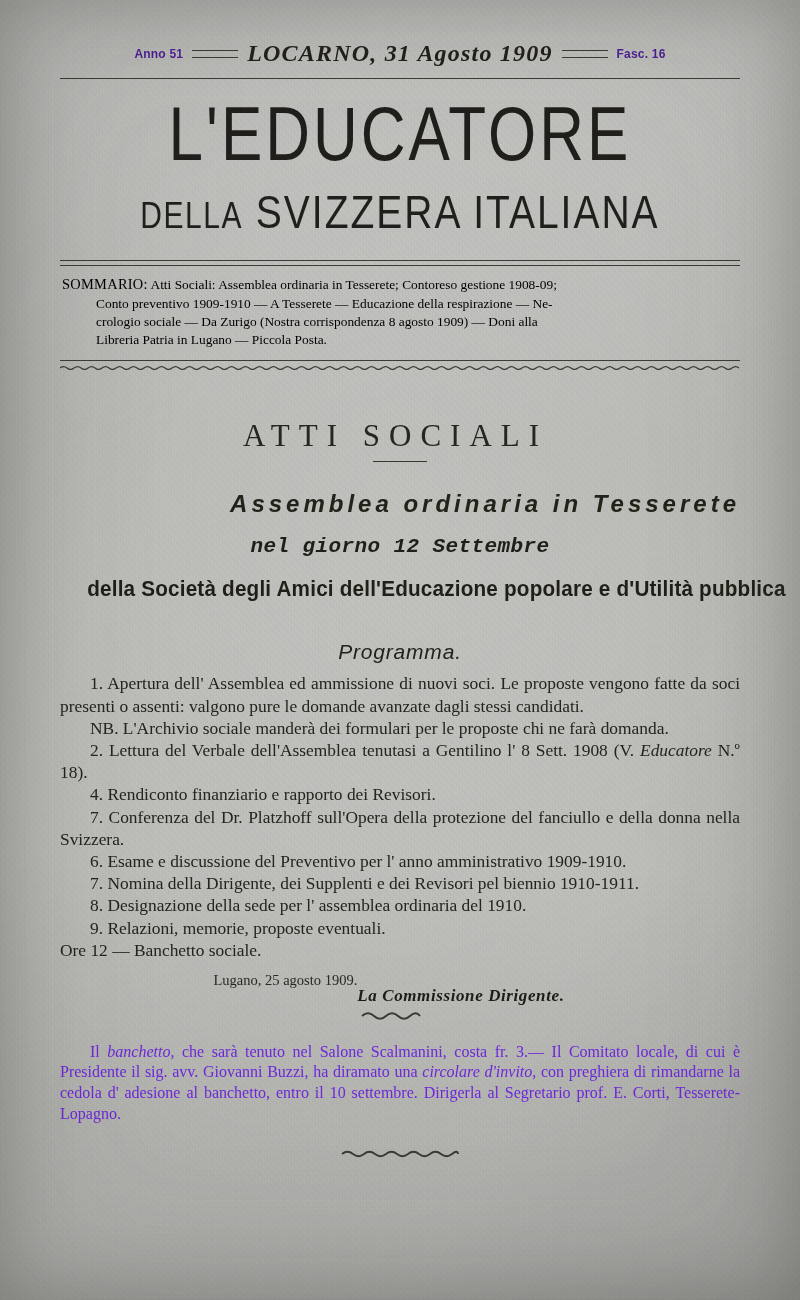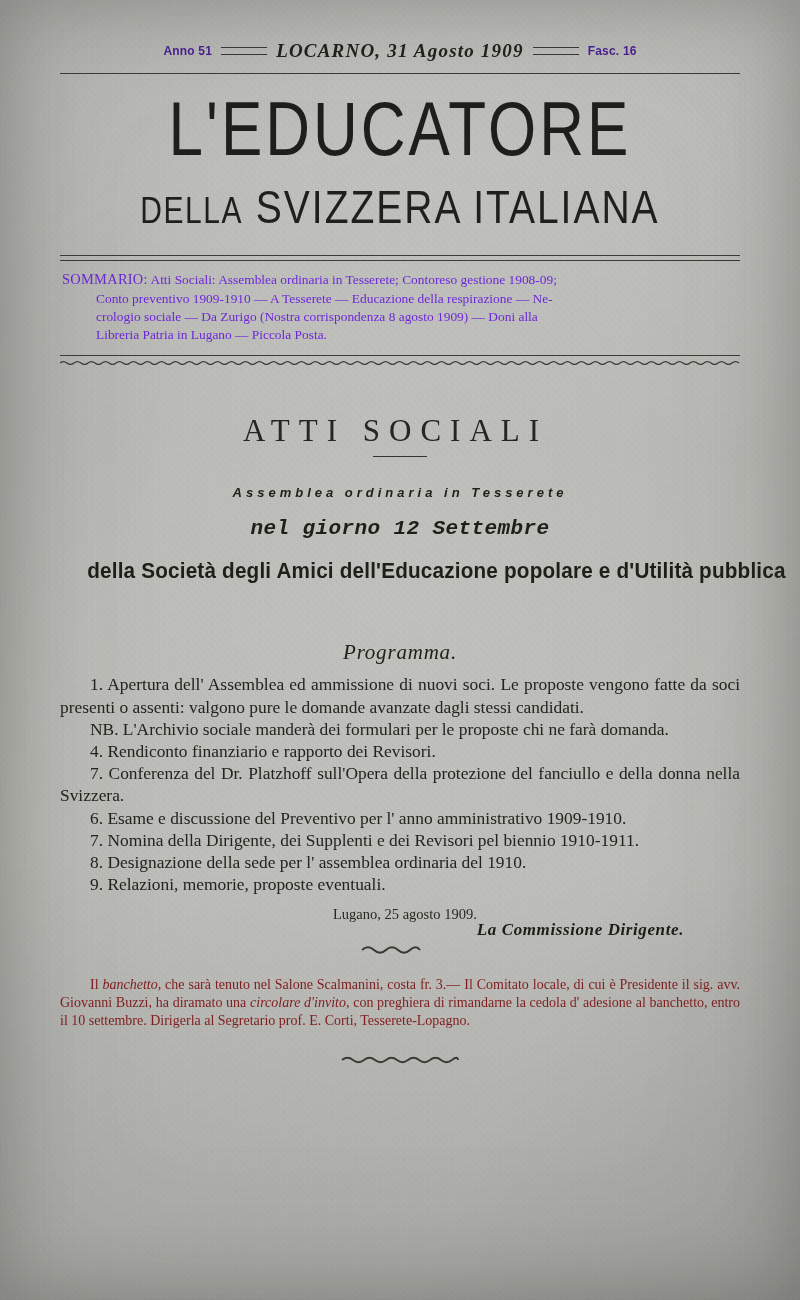--- a/index.html
+++ b/index.html
@@ -71,7 +71,7 @@
     font-family: "Liberation Serif", serif;
     font-weight: bold;
     font-style: italic;
-    font-size: 19px;
+    font-size: 24px;
     letter-spacing: 1.2px;
     color: #222019;
   }

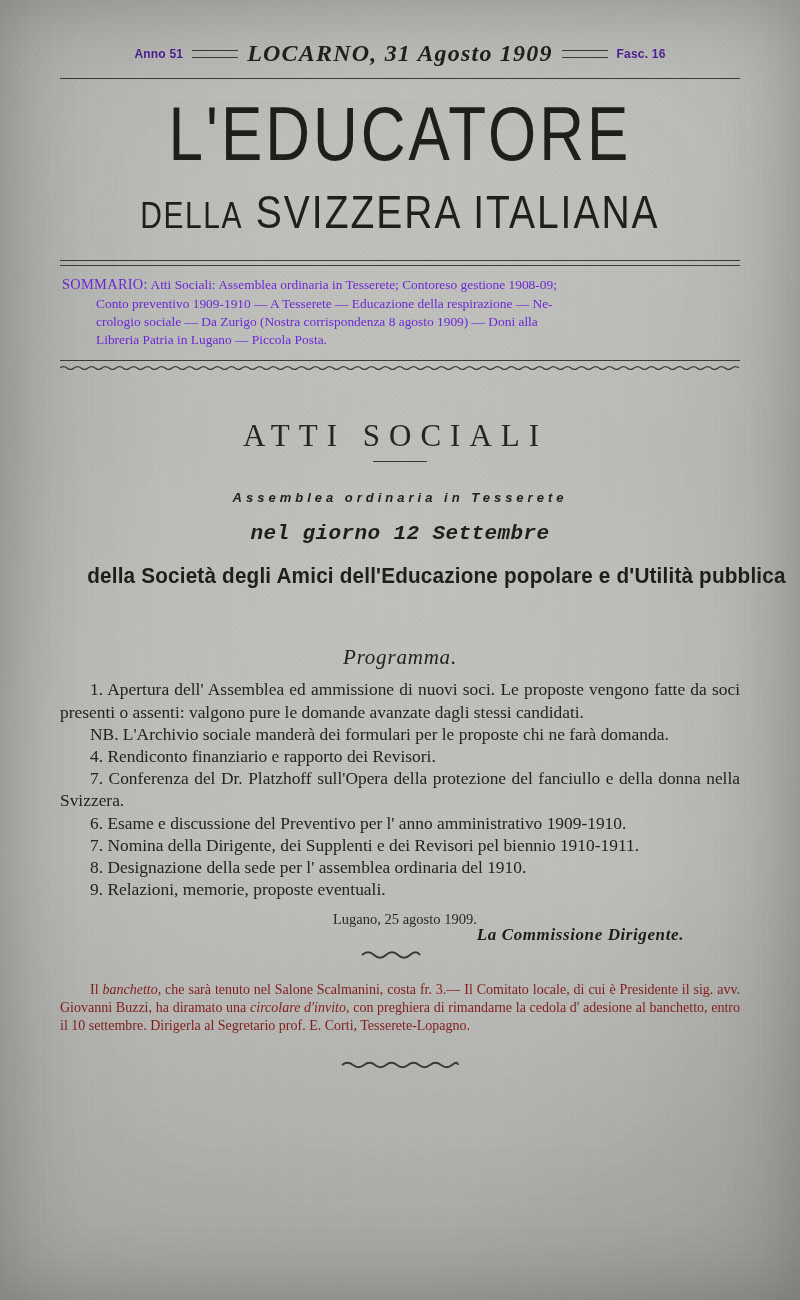--- a/index.html
+++ b/index.html
@@ -133,7 +133,7 @@
     font-size: 13.4px;
     line-height: 1.36;
     text-align: justify;
-    color: #6d28d9;
+    color: #000000;
     padding-left: 2px;
   }
   .sommario .lead {

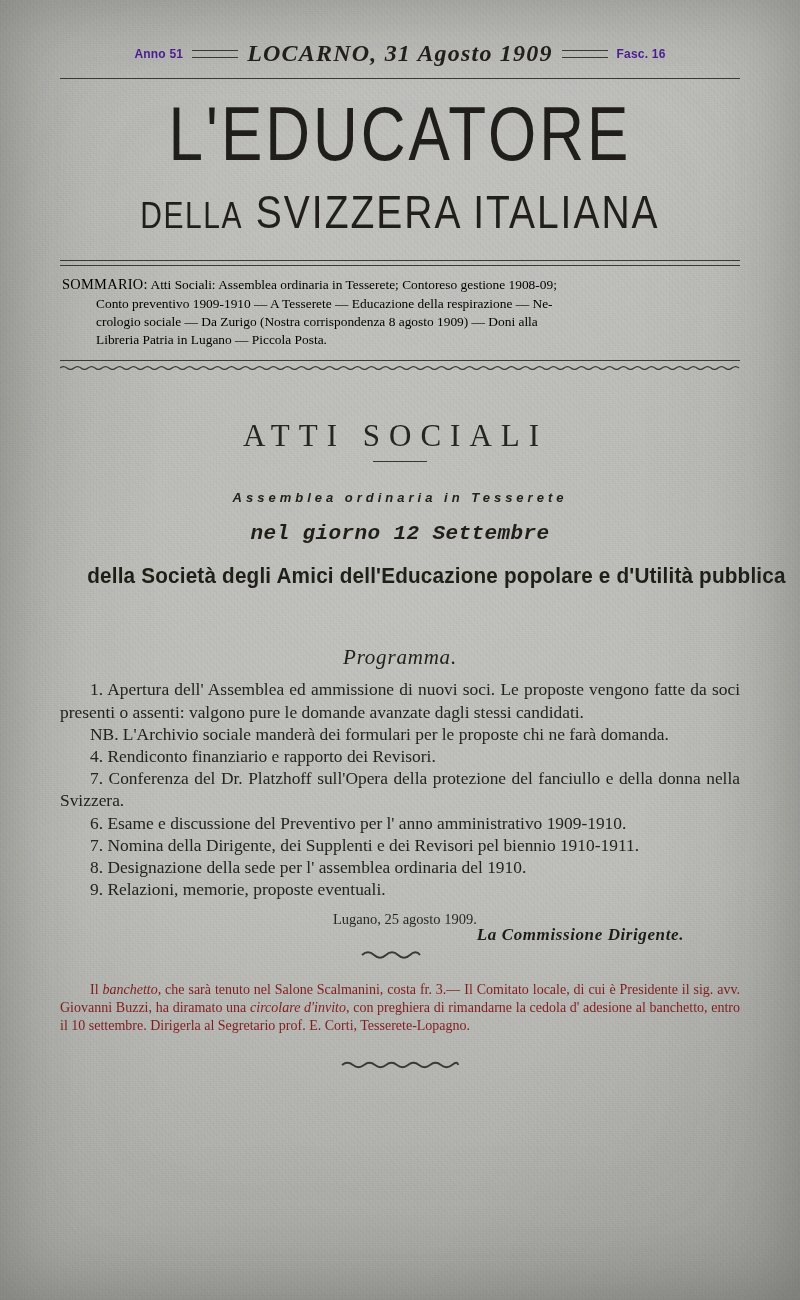--- a/index.html
+++ b/index.html
@@ -183,11 +183,11 @@
 
   .sub-assemblea {
     margin-top: 28px;
-    text-align: center;
+    text-align: right;
     font-family: "Liberation Sans", sans-serif;
     font-style: italic;
     font-weight: bold;
-    font-size: 13px;
+    font-size: 24px;
     letter-spacing: 4px;
     color: #232219;
   }

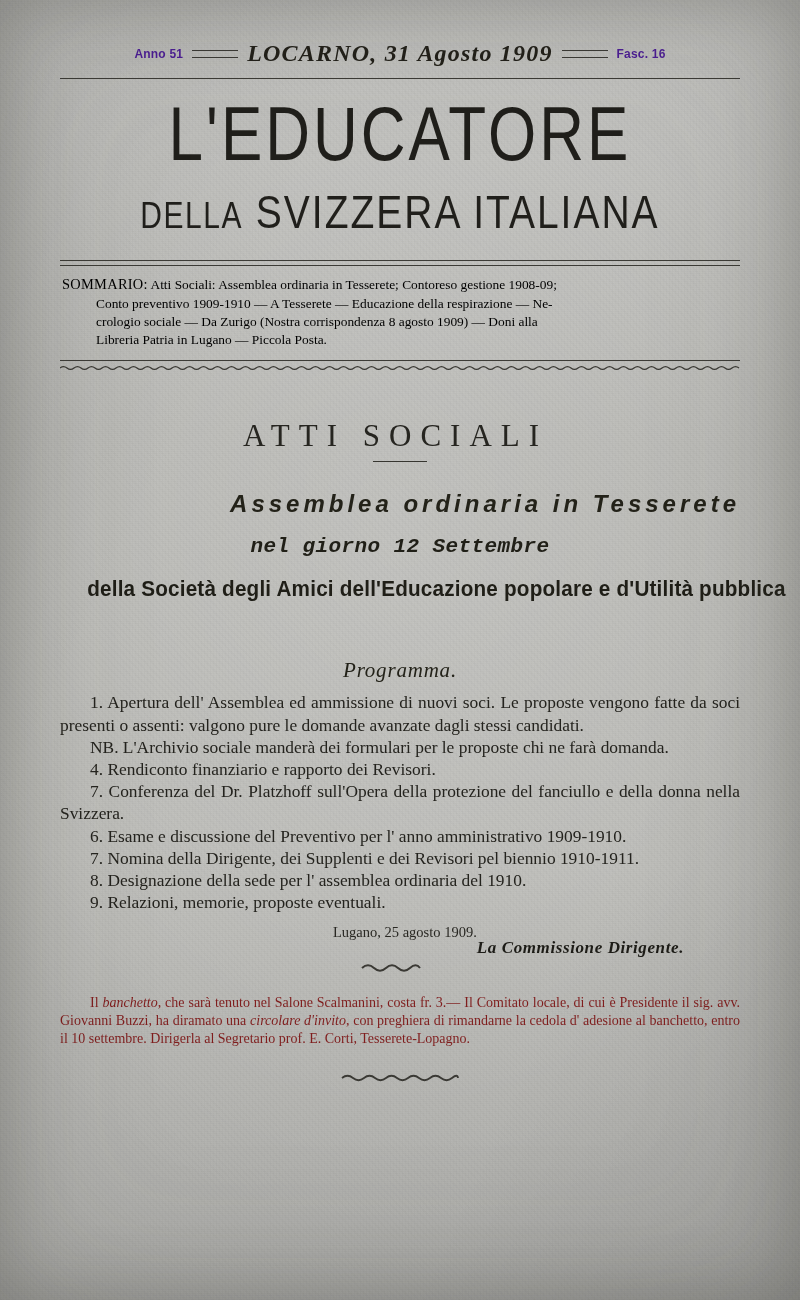--- a/index.html
+++ b/index.html
@@ -214,9 +214,9 @@
   }
 
   .programma {
-    margin-top: 56px;
-    text-align: center;
-    font-family: Liberation Serif, serif;
+    margin-top: 38px;
+    text-align: center;
+    font-family: Liberation Sans, sans-serif;
     font-style: italic;
     font-size: 21px;
     letter-spacing: 0.8px;

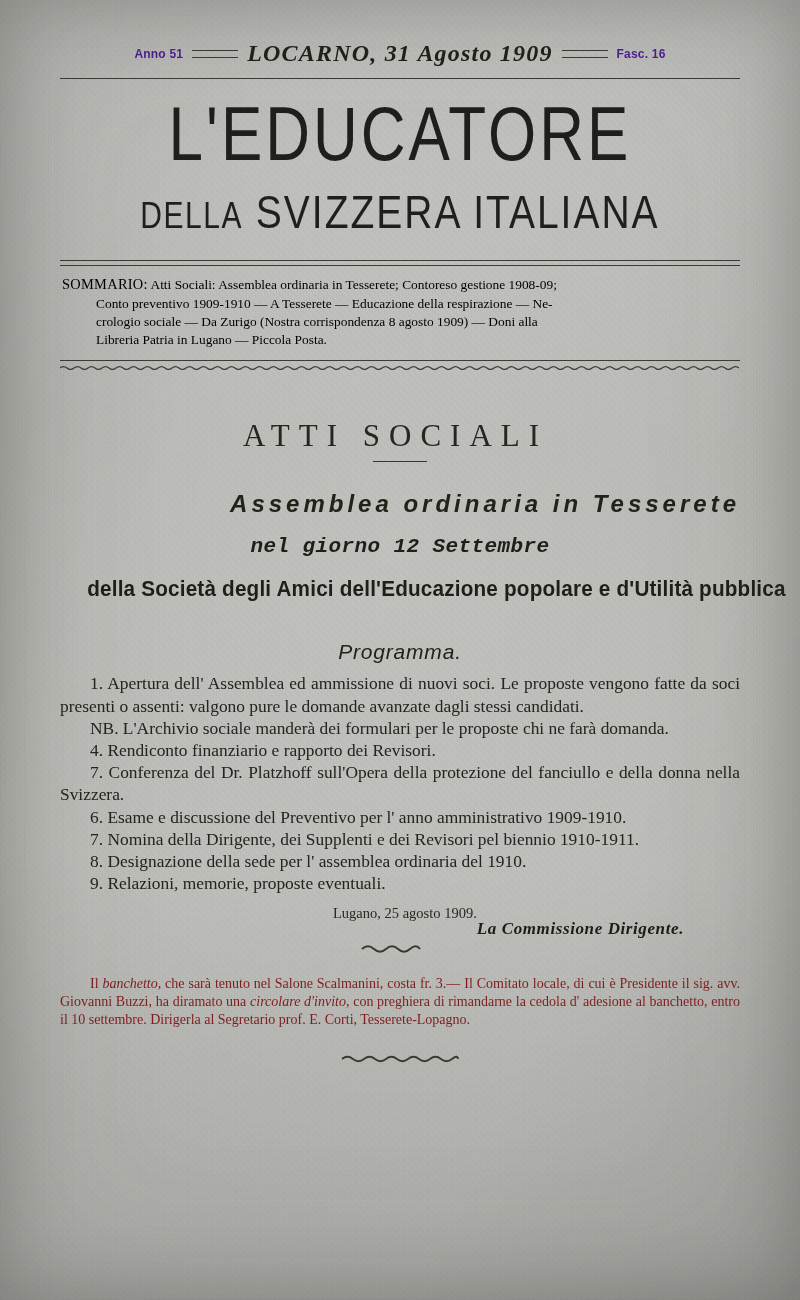--- a/index.html
+++ b/index.html
@@ -342,6 +342,7 @@
   <div class="body-block">
     <p class="para">1. Apertura dell' Assemblea ed ammissione di nuovi soci. Le proposte vengono fatte da soci presenti o assenti: valgono pure le domande avanzate dagli stessi candidati.</p>
     <p class="para">NB. L'Archivio sociale manderà dei formulari per le proposte chi ne farà domanda.</p>
+    <p class="para"><span>2. Lettura del Verbale dell'Assemblea tenutasi a Gentilino l' 8 Sett. 1908 (V. </span><i>Educatore</i><span> N.º 18).</span></p>
     <p class="para">4. Rendiconto finanziario e rapporto dei Revisori.</p>
     <p class="para">7. Conferenza del Dr. Platzhoff sull'Opera della protezione del fanciullo e della donna nella Svizzera.</p>
     <p class="para">6. Esame e discussione del Preventivo per l' anno amministrativo 1909-1910.</p>

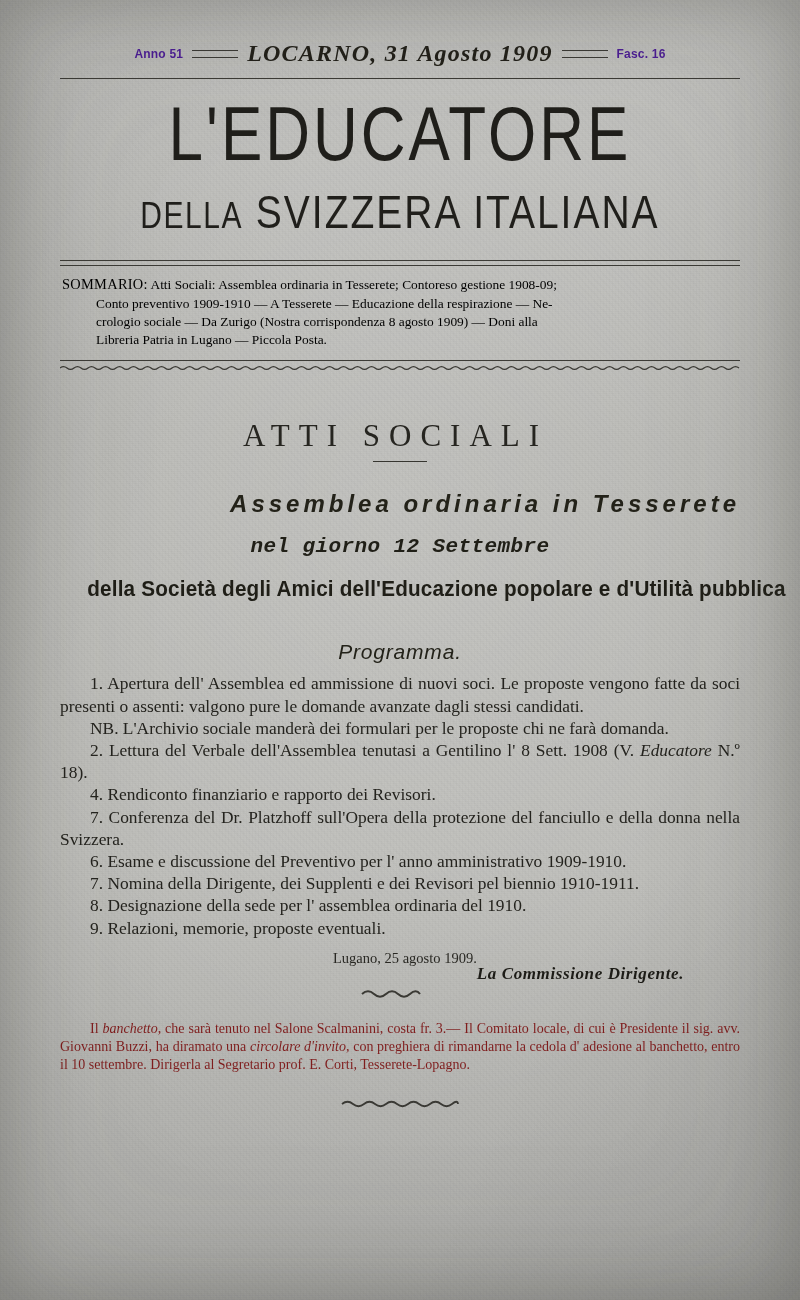--- a/index.html
+++ b/index.html
@@ -349,6 +349,7 @@
     <p class="para">7. Nomina della Dirigente, dei Supplenti e dei Revisori pel biennio 1910-1911.</p>
     <p class="para">8. Designazione della sede per l' assemblea ordinaria del 1910.</p>
     <p class="para">9. Relazioni, memorie, proposte eventuali.</p>
+    <p class="ore">Ore 12 — Banchetto sociale.</p>
   </div>
 
   <div class="sig-row">

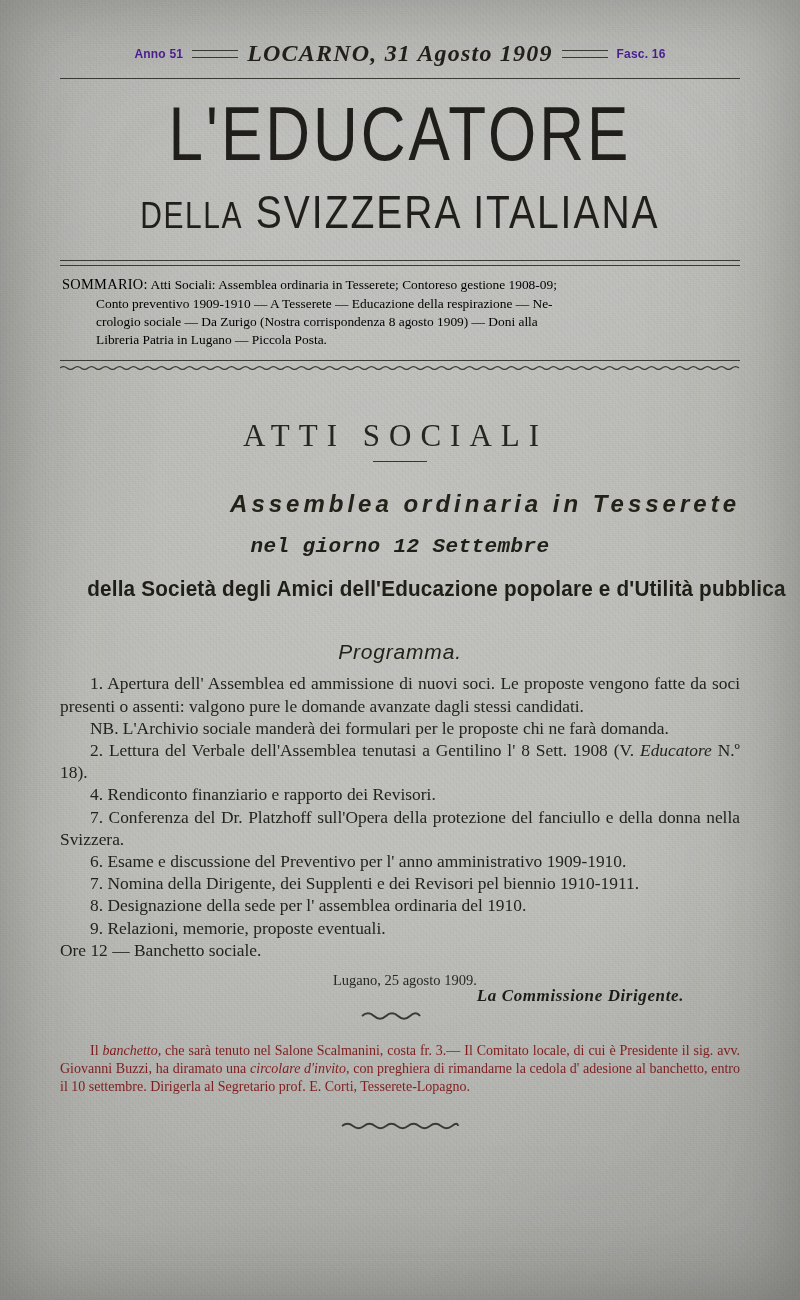--- a/index.html
+++ b/index.html
@@ -246,7 +246,7 @@
     margin-top: 9px;
     display: flex;
     align-items: flex-start;
-    justify-content: flex-end;
+    justify-content: center;
   }
   .sig-place {
     font-size: 14.5px;

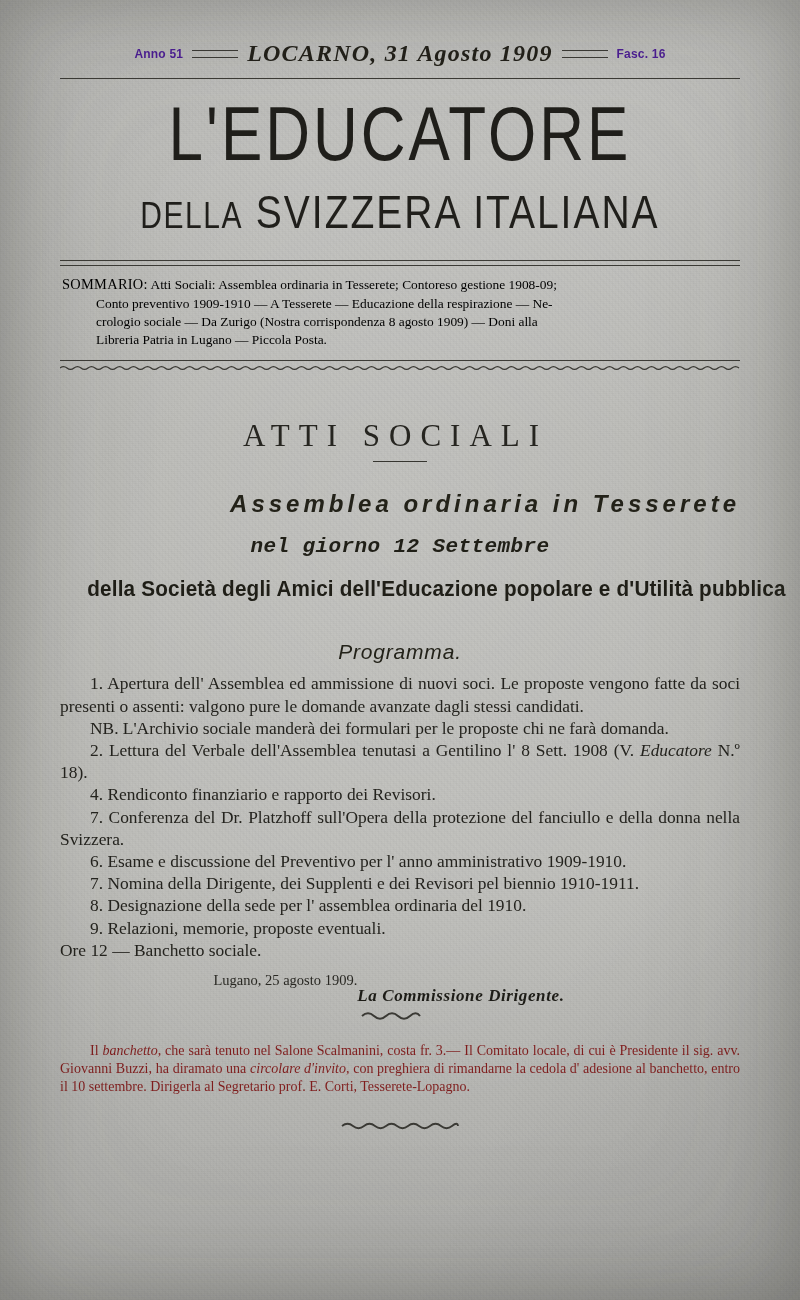--- a/index.html
+++ b/index.html
@@ -274,11 +274,11 @@
 
   .final-para {
     margin-top: 22px;
-    font-size: 14px;
+    font-size: 16px;
     line-height: 1.285;
     text-align: justify;
     text-indent: 30px;
-    color: #7f1d1d;
+    color: #6d28d9;
   }
   .final-para i { font-style: italic; }
 

